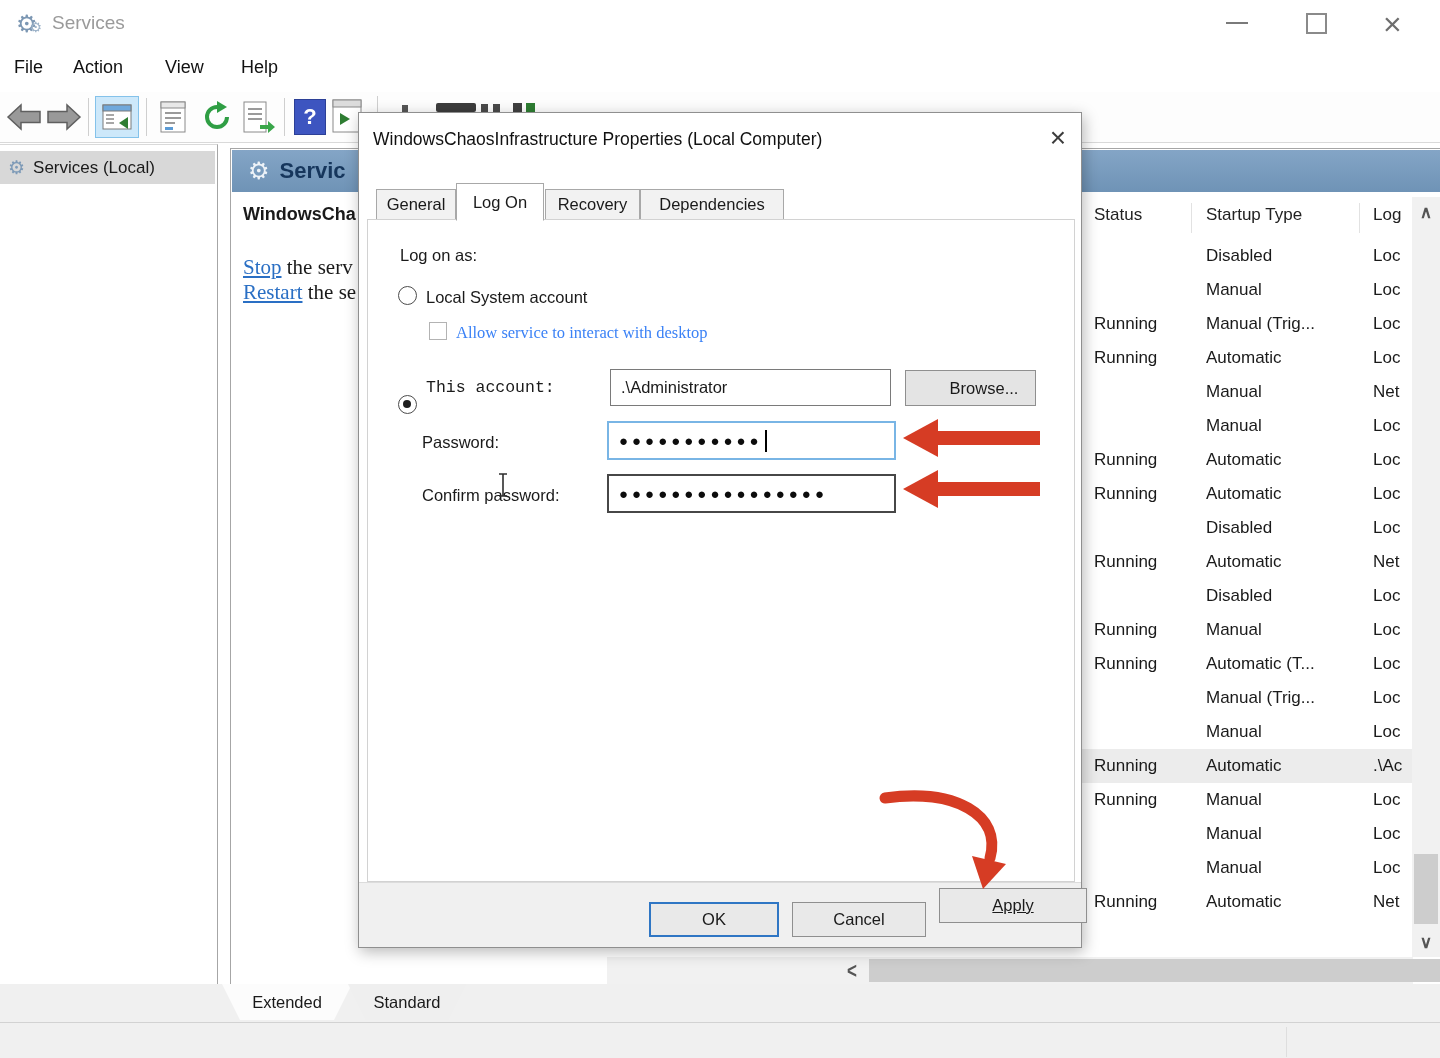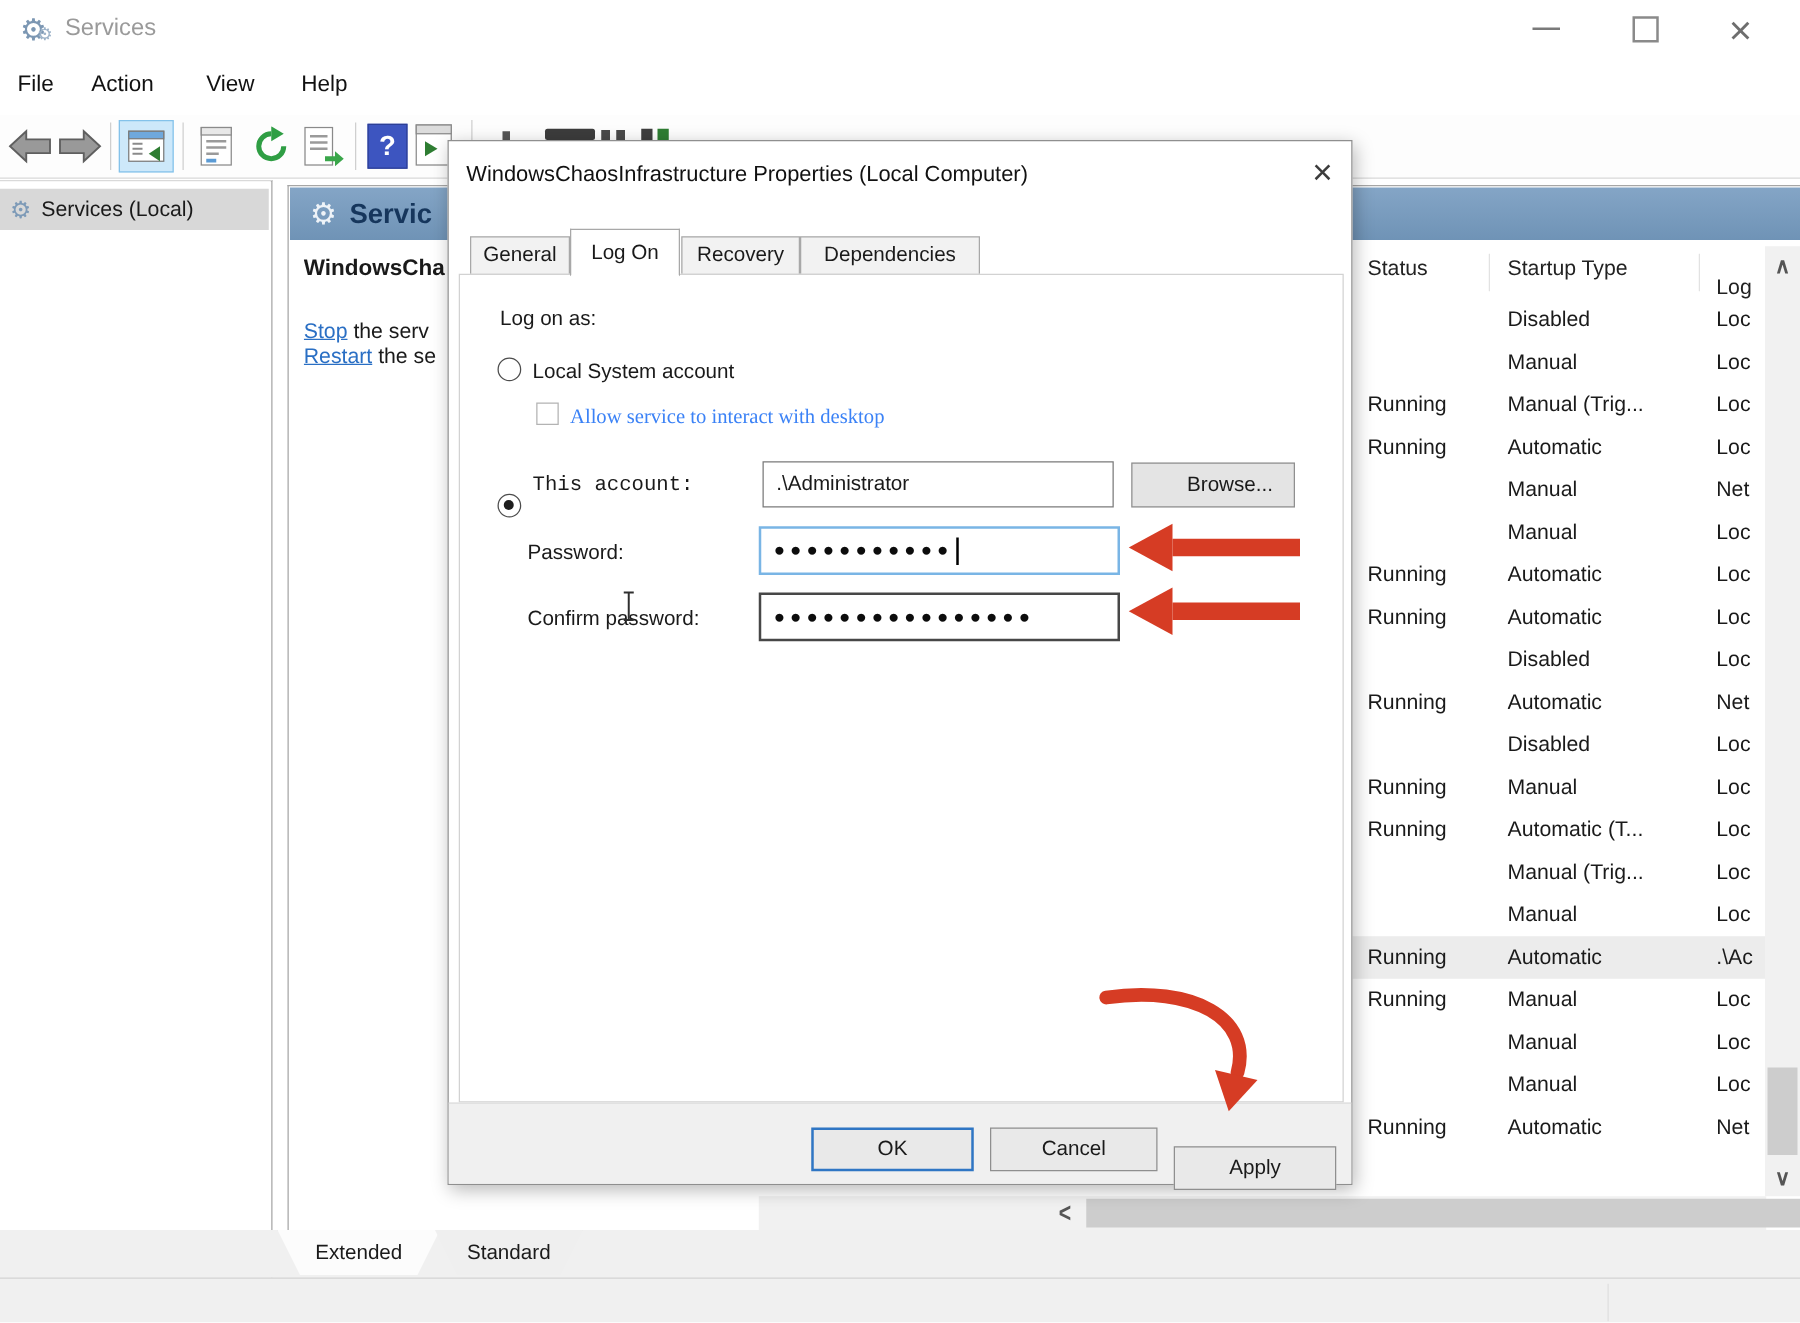--- a/index.html
+++ b/index.html
@@ -186,7 +186,7 @@
     <div class="abs" style="left:376px;top:48px;width:806px;height:40px;background:#fff;">
       <span class="abs col-hdr" style="left:487px;top:8px;">Status</span>
       <span class="abs col-hdr" style="left:599px;top:8px;">Startup Type</span>
-      <span class="abs col-hdr" style="left:766px;top:8px;margin-top:15px;">Log</span>
+      <span class="abs col-hdr" style="left:766px;top:8px;">Log</span>
       <div class="abs hdr-sep" style="left:584px;top:6px;height:30px;"></div>
       <div class="abs hdr-sep" style="left:752px;top:6px;height:30px;"></div>
     </div>

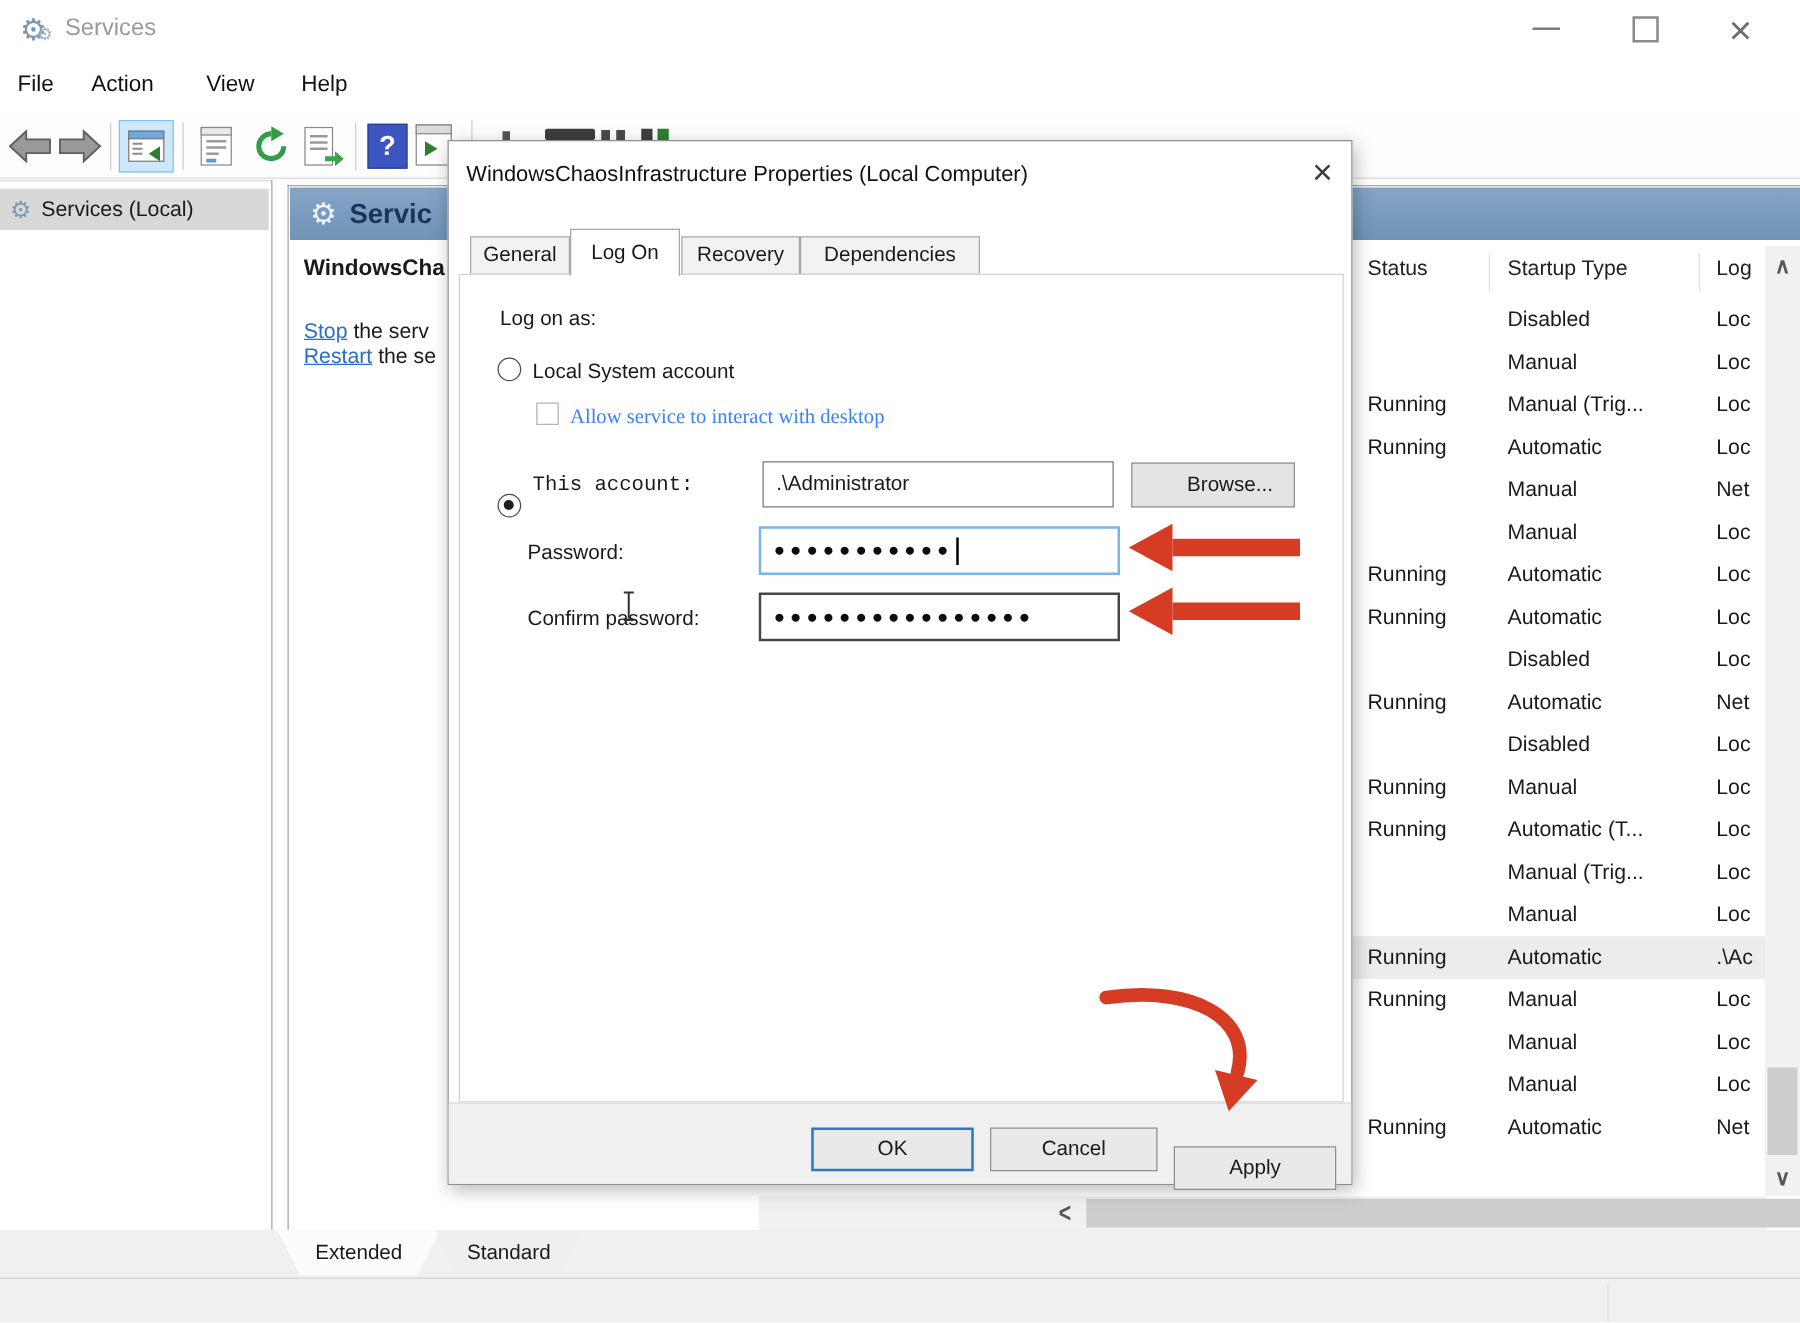--- a/index.html
+++ b/index.html
@@ -21,7 +21,7 @@
   .banner { background:linear-gradient(#84a5c6,#6f93b6); display:flex; align-items:center; }
   .banner-title { color:#16365c; font-size:22px; font-weight:bold; }
   .desc-title { font-weight:bold; font-size:18px; white-space:nowrap; overflow:hidden; }
-  .desc-line { font-size:17px; white-space:nowrap; overflow:hidden; }
+  .desc-line { font-size:21px; white-space:nowrap; overflow:hidden;font-family:Liberation Serif, serif; }
   .lnk { color:#2a6fc4; text-decoration:underline; }
 
   .col-hdr { font-size:17px; color:#222; }

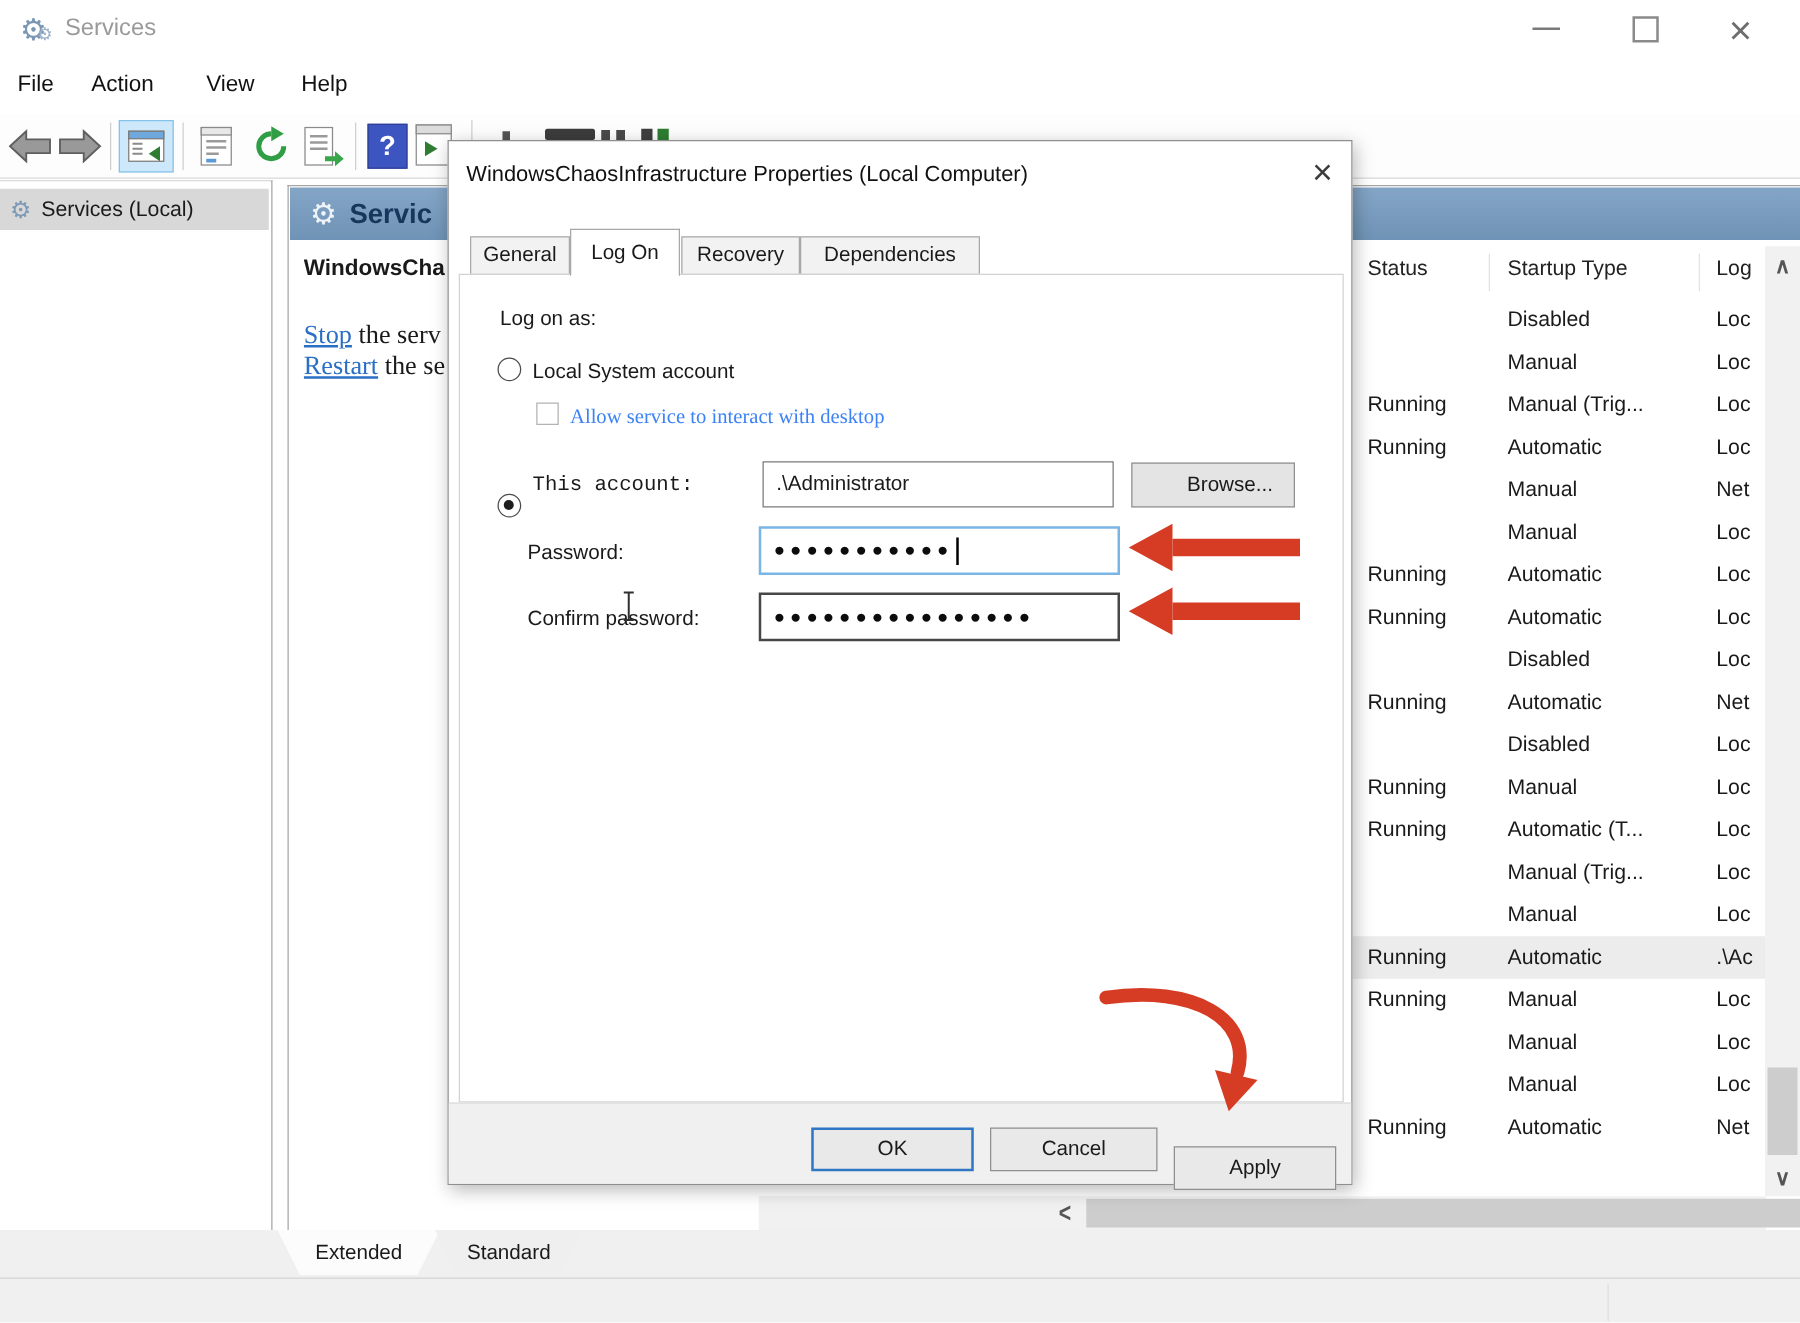--- a/index.html
+++ b/index.html
@@ -397,7 +397,7 @@
       <div class="abs btn" style="left:433px;top:19px;width:134px;height:35px;">
           <span>Cancel</span>
         </div>
-      <div class="abs btn" style="left:580px;top:34px;width:130px;height:35px;">
+      <div class="abs btn" style="left:580px;top:5px;width:148px;height:35px;text-decoration:underline;">
           <span>Apply</span>
         </div>
     </div>

